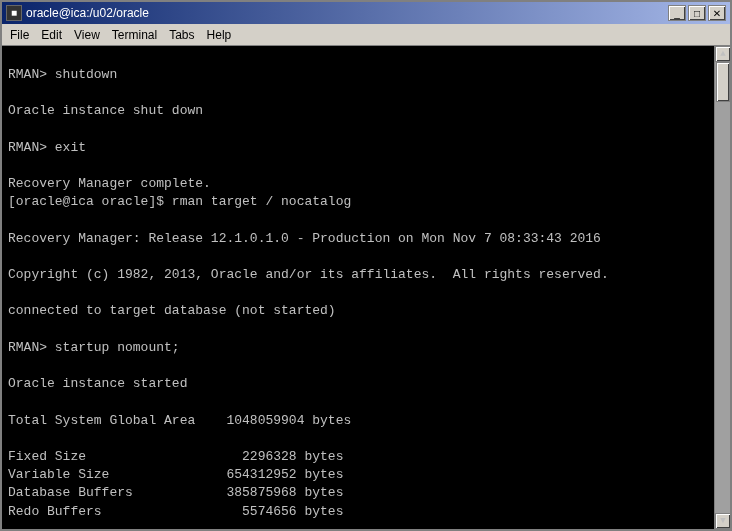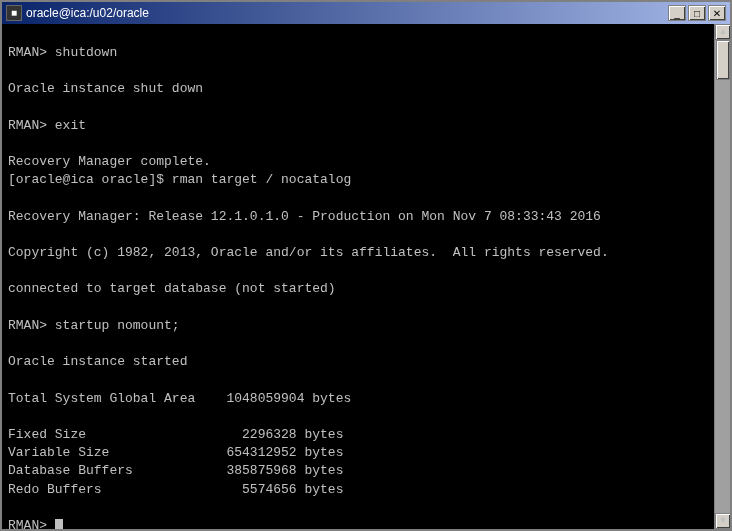--- a/index.html
+++ b/index.html
@@ -191,6 +191,14 @@
     </div>
   </div>
 
+  <div class="menu-bar">
+    <div class="menu-item">File</div>
+    <div class="menu-item">Edit</div>
+    <div class="menu-item">View</div>
+    <div class="menu-item">Terminal</div>
+    <div class="menu-item">Tabs</div>
+    <div class="menu-item">Help</div>
+  </div>
 
   <div class="terminal-area">
     <div class="terminal-content">RMAN&gt; shutdown

